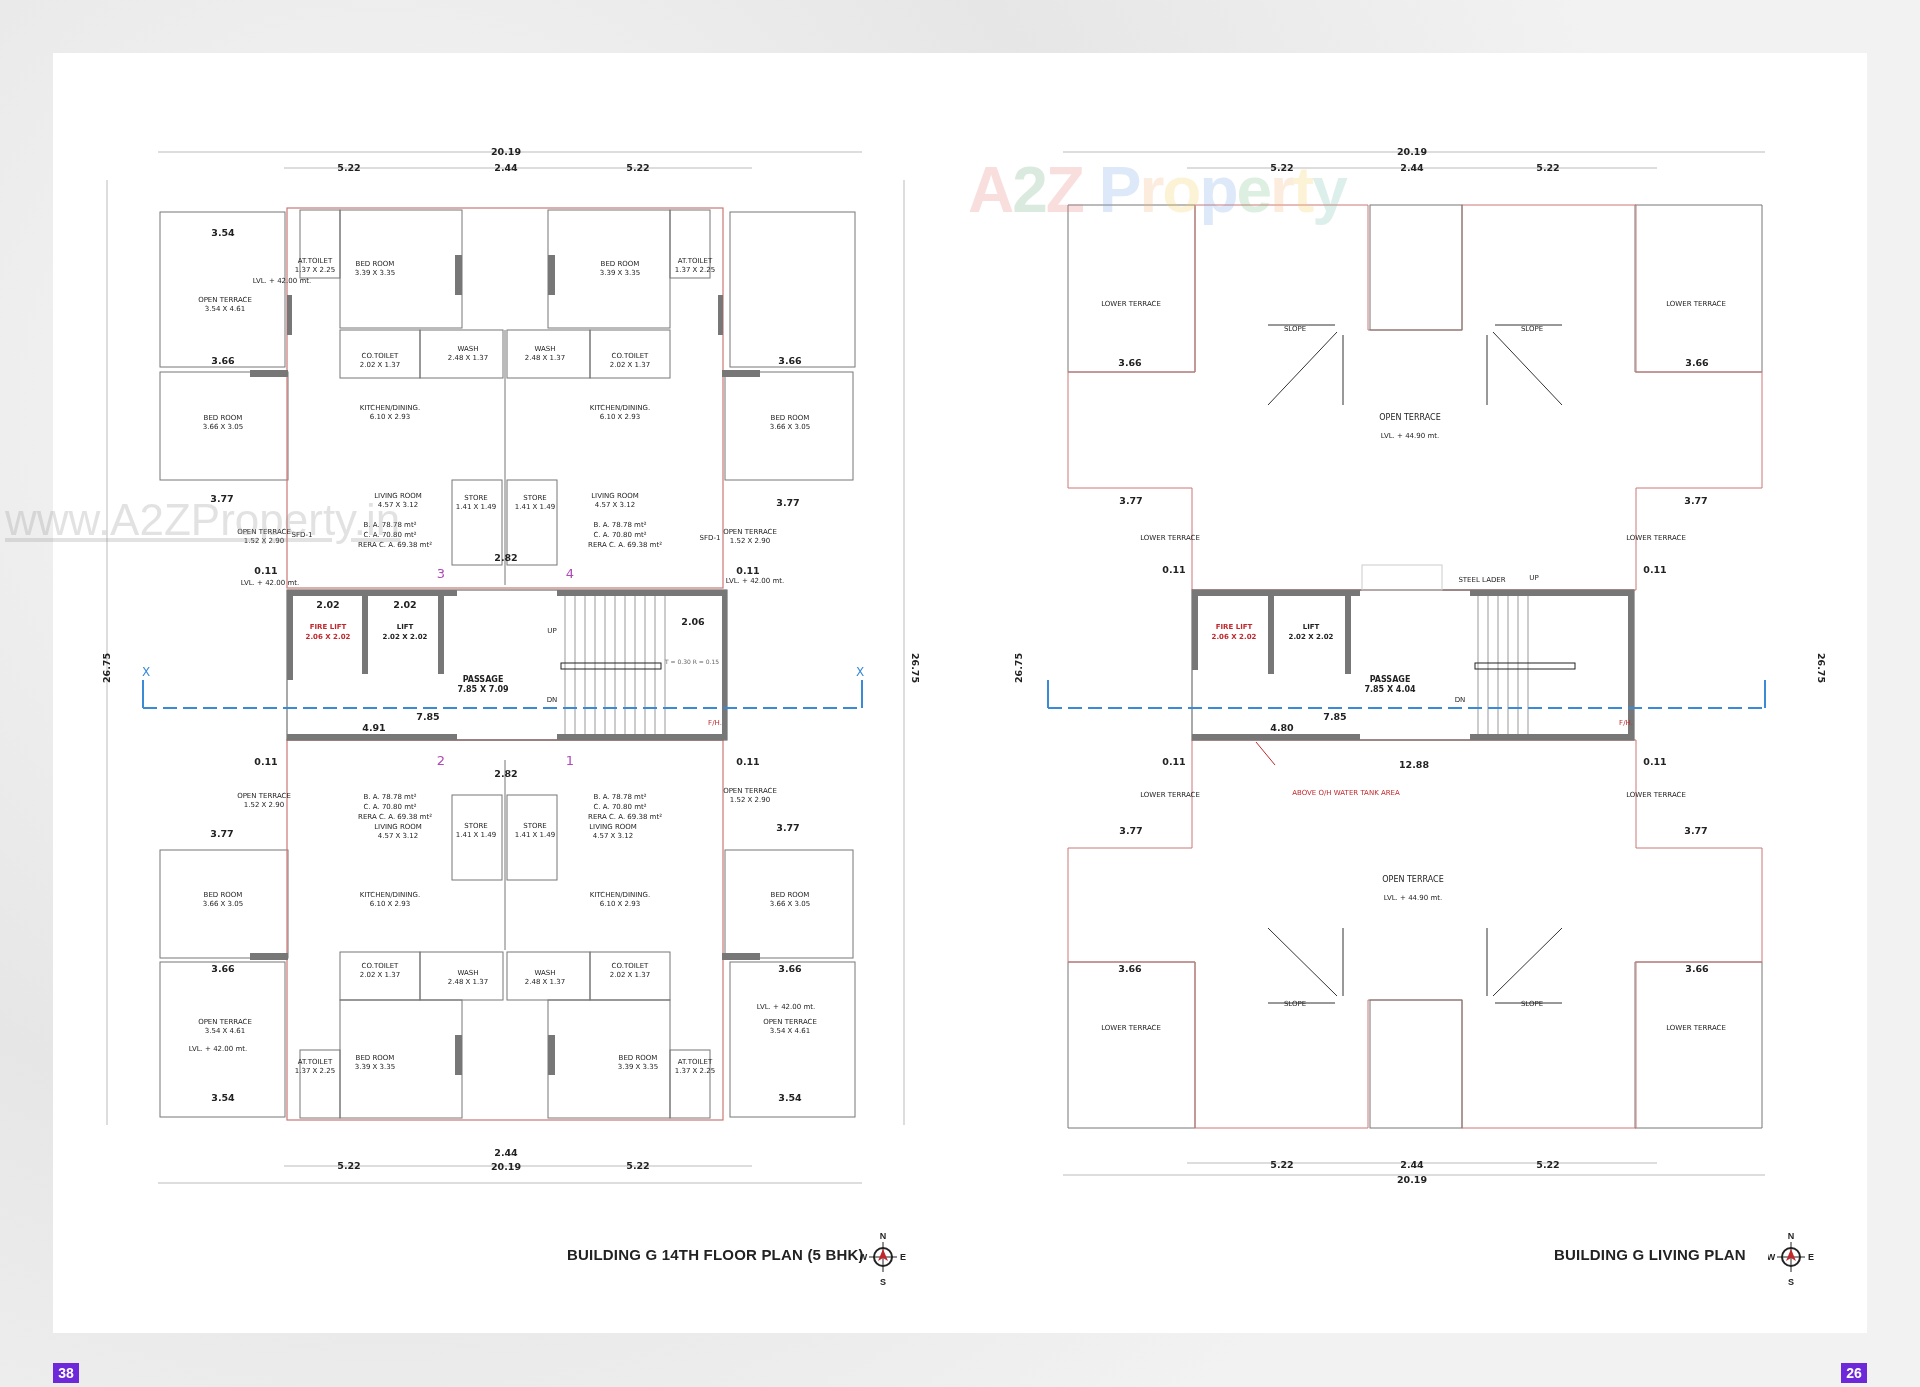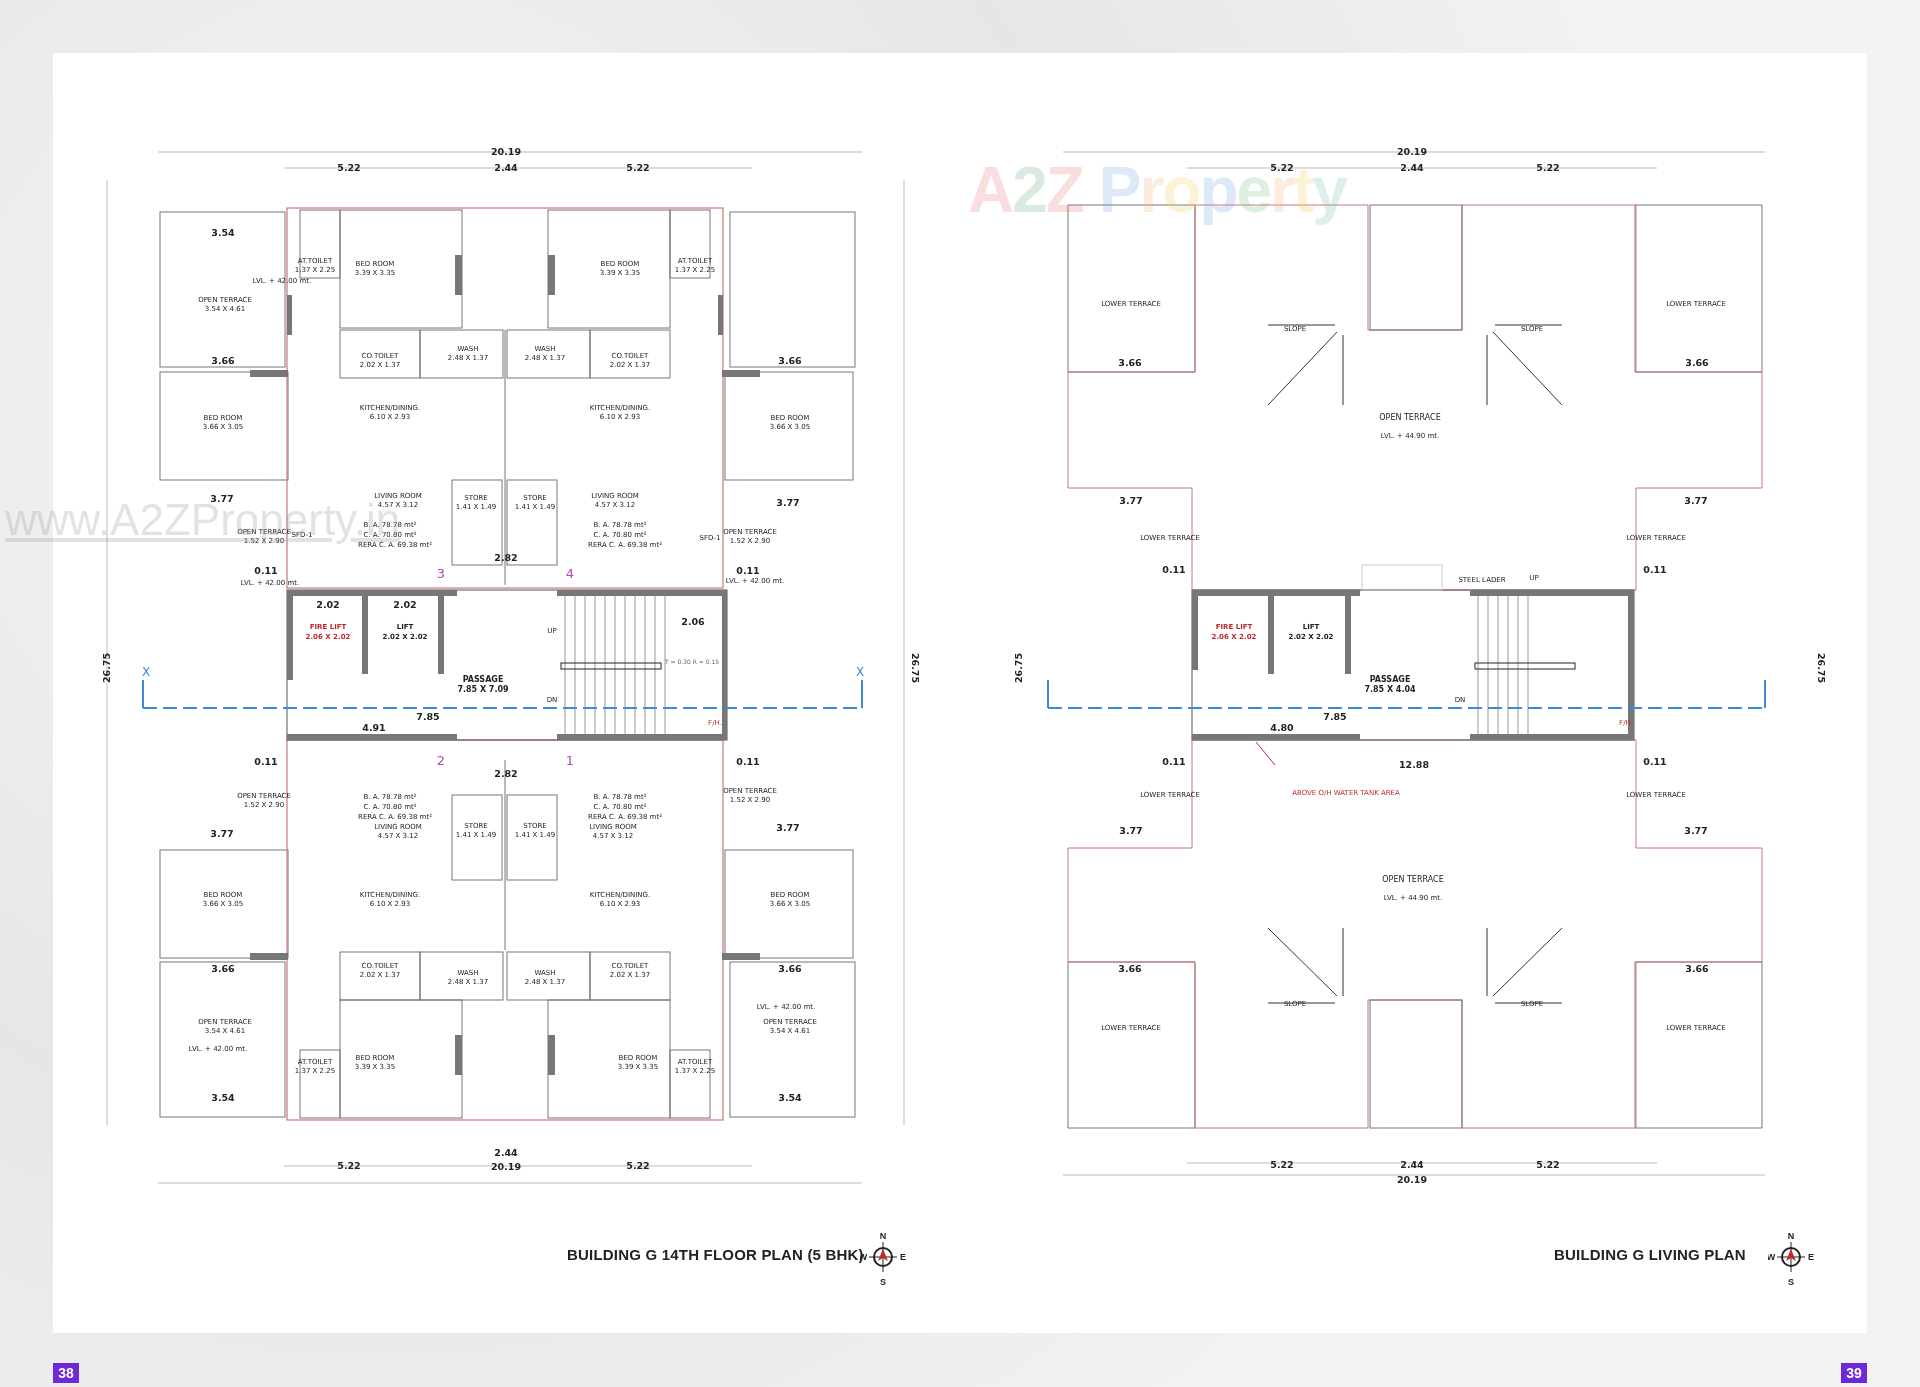--- a/index.html
+++ b/index.html
@@ -25,7 +25,7 @@
 
 <div class="page"></div>
 <div class="pnum" style="left:53px">38</div>
-<div class="pnum" style="left:1841px">39</div>
+<div class="pnum" style="left:1841px">26</div>
 
 <svg width="1920" height="1387" viewBox="0 0 1920 1387">
   <defs>

